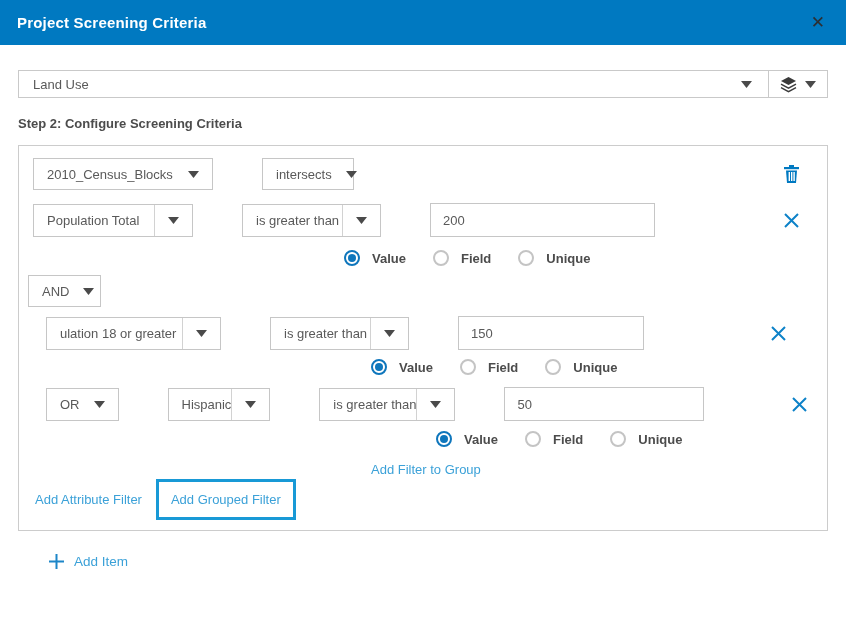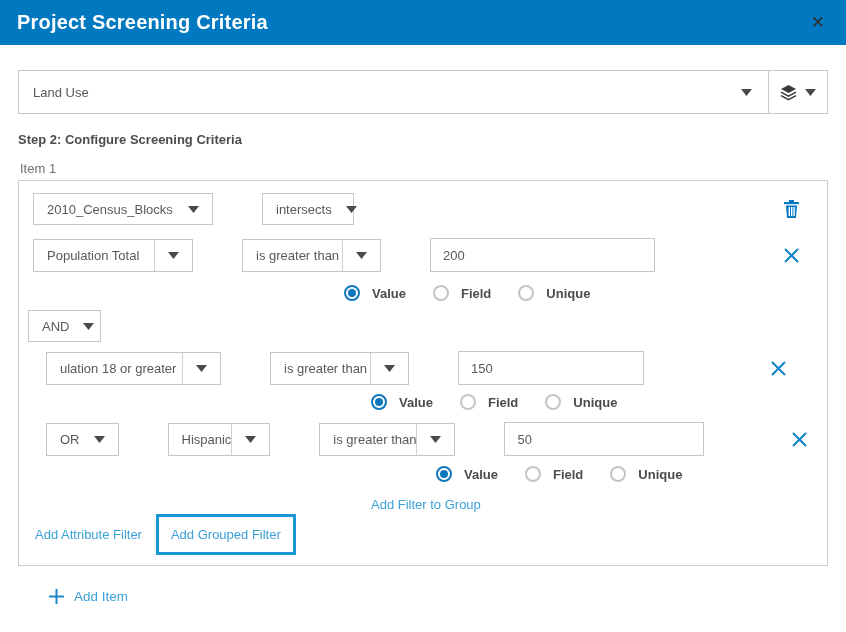--- a/index.html
+++ b/index.html
@@ -11,7 +11,7 @@
   }
   
   .dlg-header { height:45px; background:#0079c1; display:flex; align-items:center; padding:0 17px; }
-  .dlg-title { color:#ffffff; font-size:20px; font-weight:700; letter-spacing:.2px; }
+  .dlg-title { color:#ffffff; font-size:15px; font-weight:700; letter-spacing:.2px; }
   .dlg-close { margin-left:auto; color:#2b2f33; font-size:17px; line-height:1; cursor:pointer; padding:2px 4px; }
   
   .content { padding:25px 18px 0 18px; }

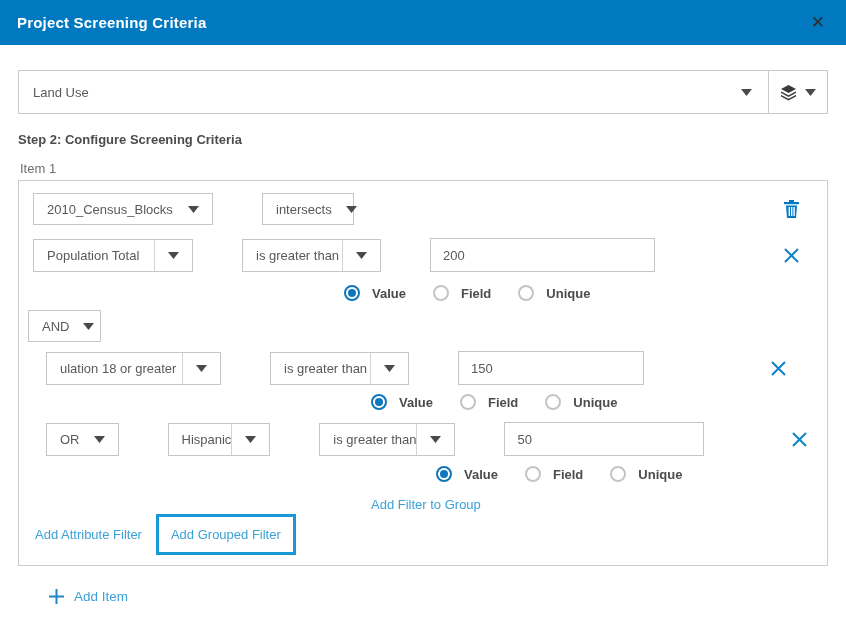--- a/index.html
+++ b/index.html
@@ -17,7 +17,7 @@
   .content { padding:25px 18px 0 18px; }
   .step-label { font-weight:700; color:#4c4c4c; margin-bottom:14px; }
   
-  .layer-bar { height:44px; border:1px solid #c9c9c9; display:flex; align-items:stretch; margin-bottom:18px; }
+  .layer-bar { height:28px; border:1px solid #c9c9c9; display:flex; align-items:stretch; margin-bottom:18px; }
   .layer-bar .lv { flex:1; display:flex; align-items:center; padding-left:14px; }
   .caret svg { display:block; }
   .layer-bar .main-caret { display:flex; align-items:center; padding:0 16px; cursor:pointer; }

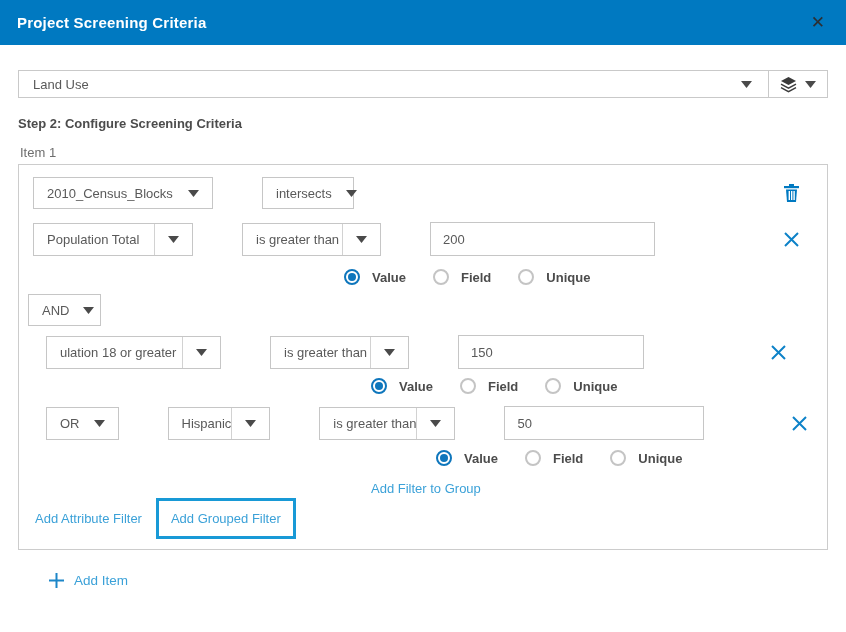--- a/index.html
+++ b/index.html
@@ -98,7 +98,6 @@
   </div>
 
   <div class="step-label">Step 2: Configure Screening Criteria</div>
-  <div class="item-label">Item 1</div>
 
   <div class="panel">
 

